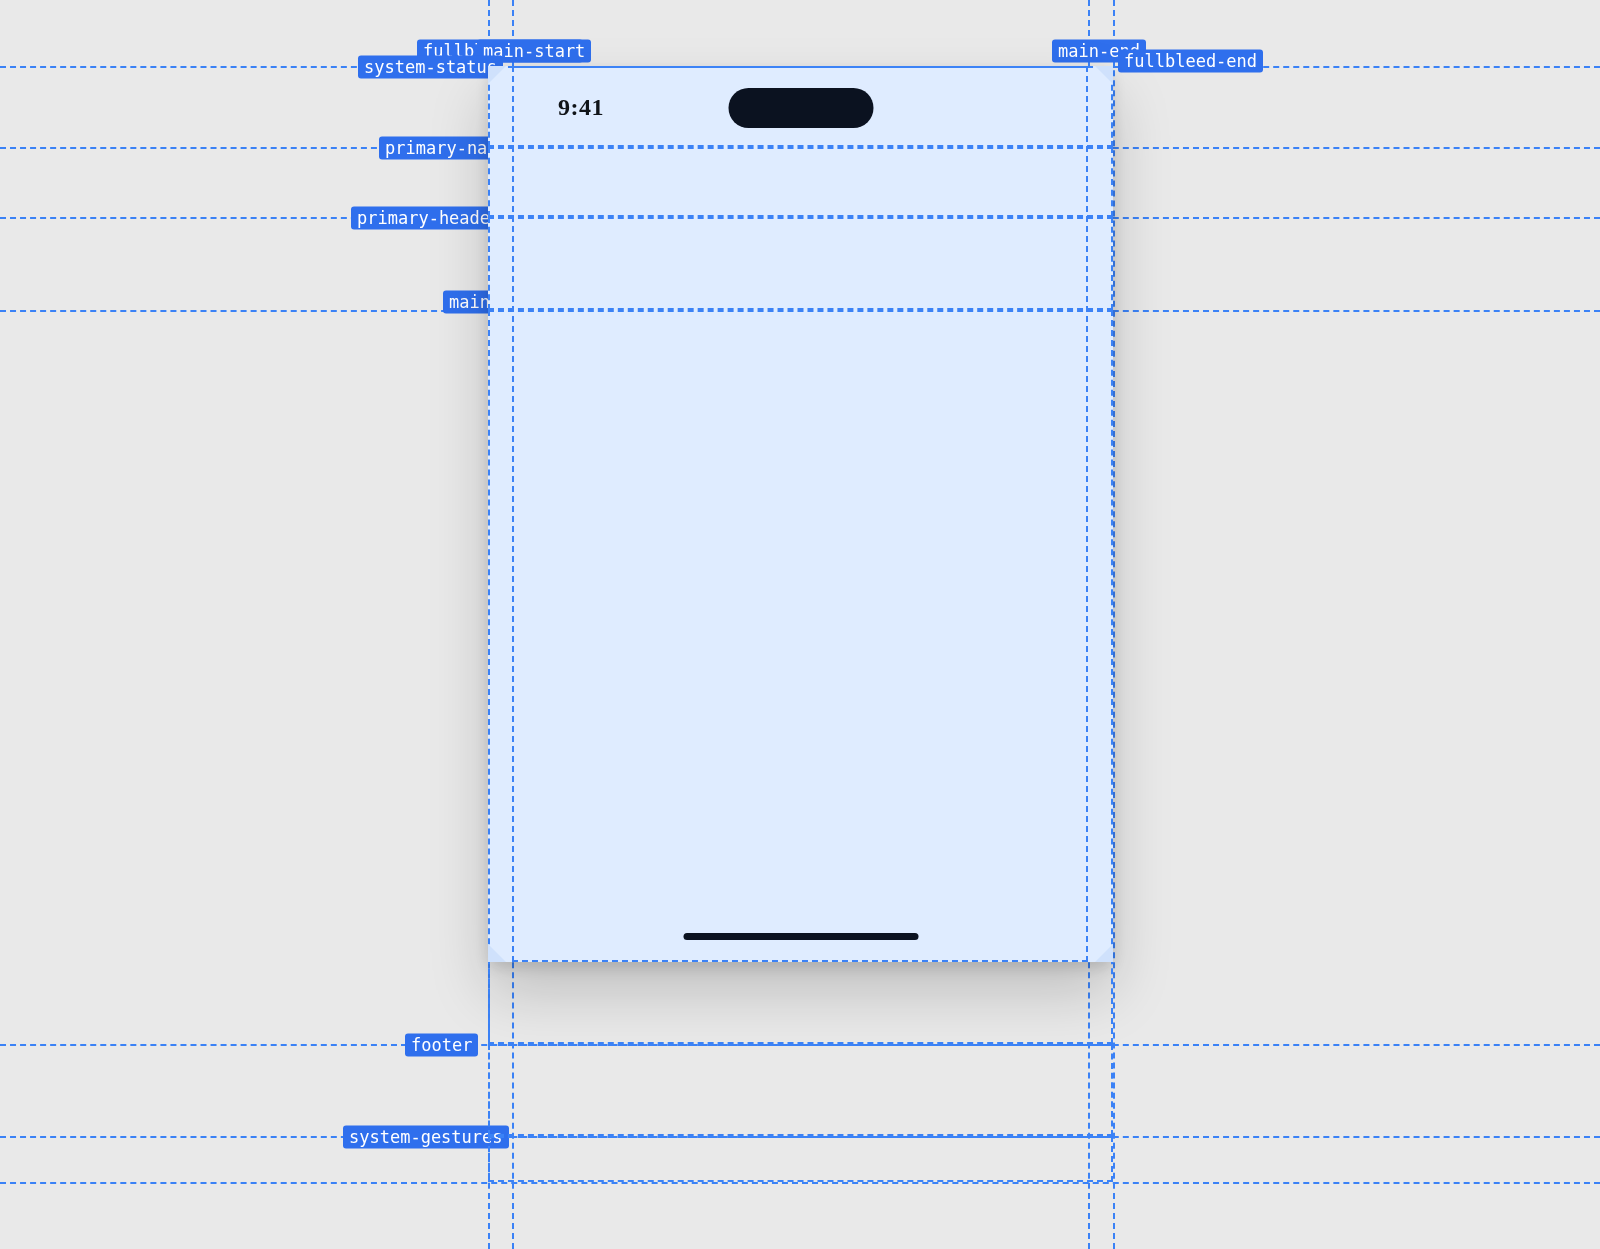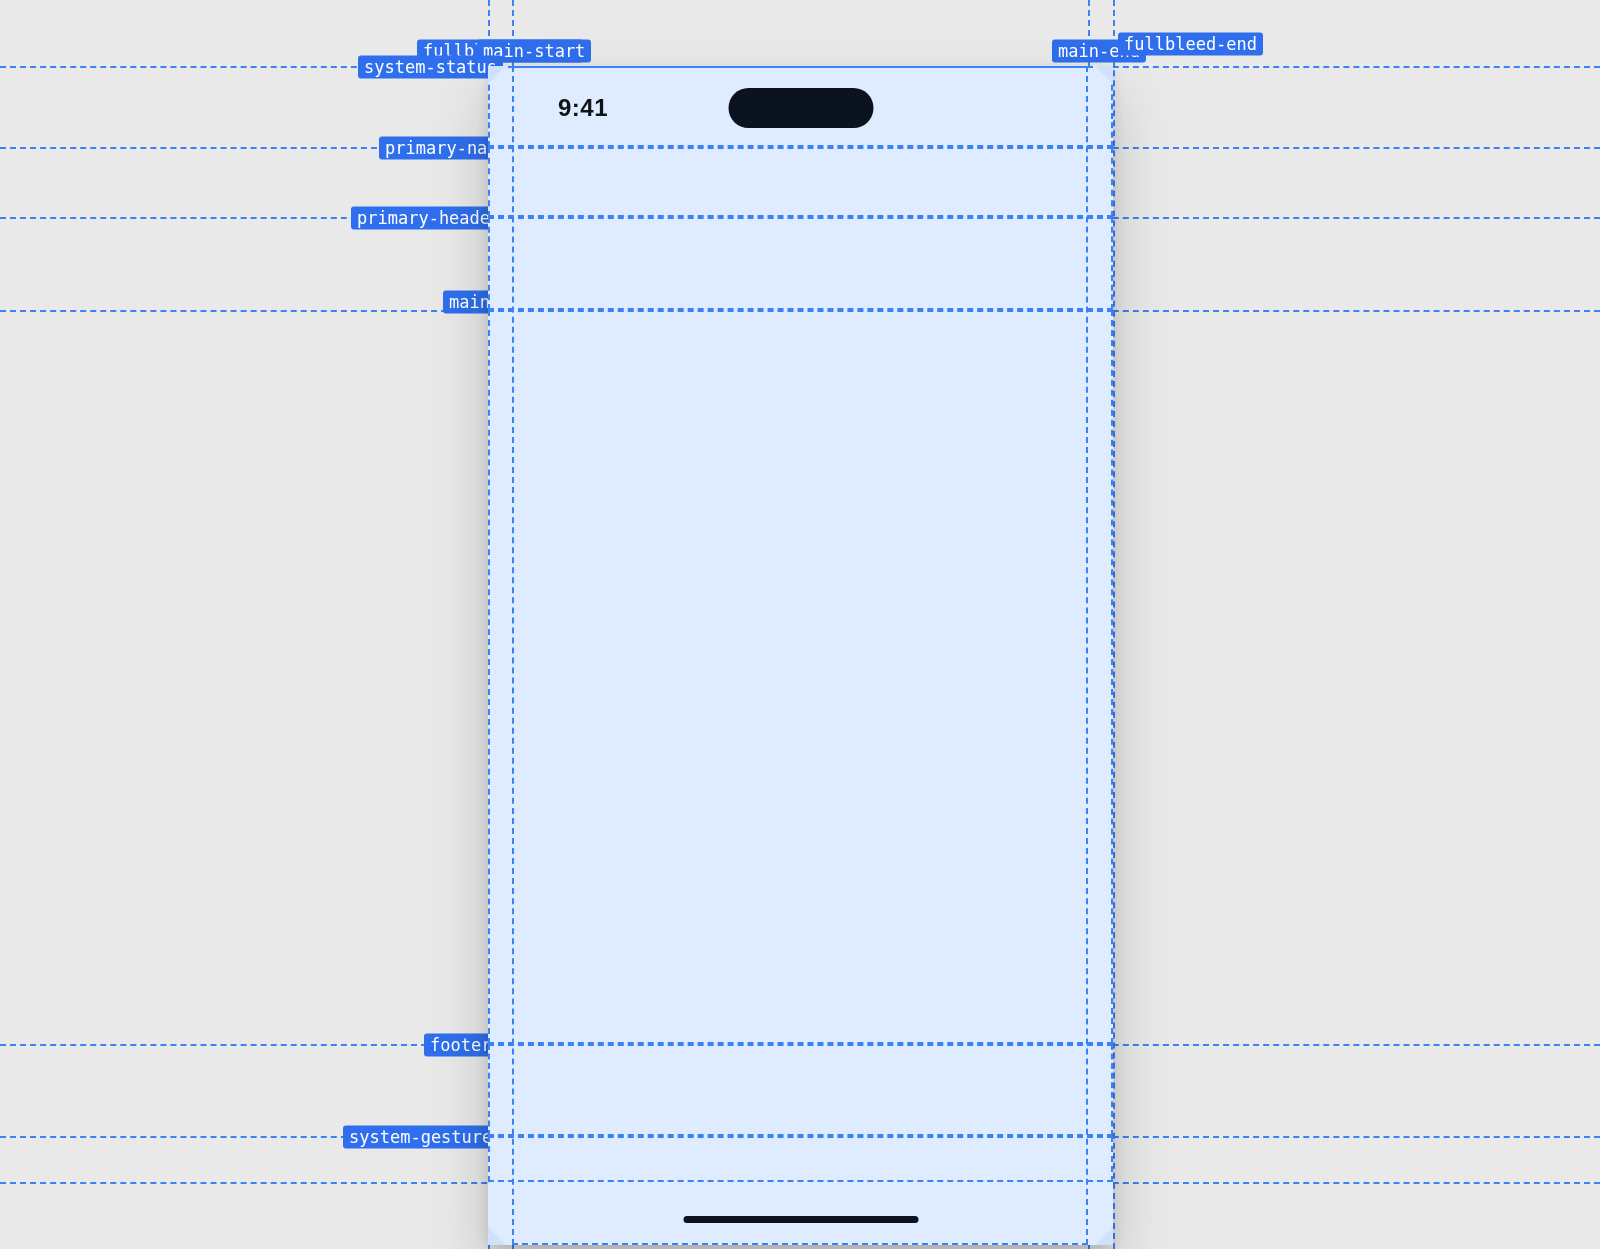--- a/index.html
+++ b/index.html
@@ -148,7 +148,7 @@
 <div class="glabel" style="left:417px; top:51px">fullbleed-start</div>
 <div class="glabel" style="left:477px; top:51px">main-start</div>
 <div class="glabel" style="left:1052px; top:51px">main-end</div>
-<div class="glabel" style="left:1118px; top:44px">fullbleed-end</div>
+<div class="glabel" style="left:1118px; top:61px">fullbleed-end</div>
 
 <div class="hguide" style="top:66px"></div>
 <div class="hguide" style="top:147px"></div>

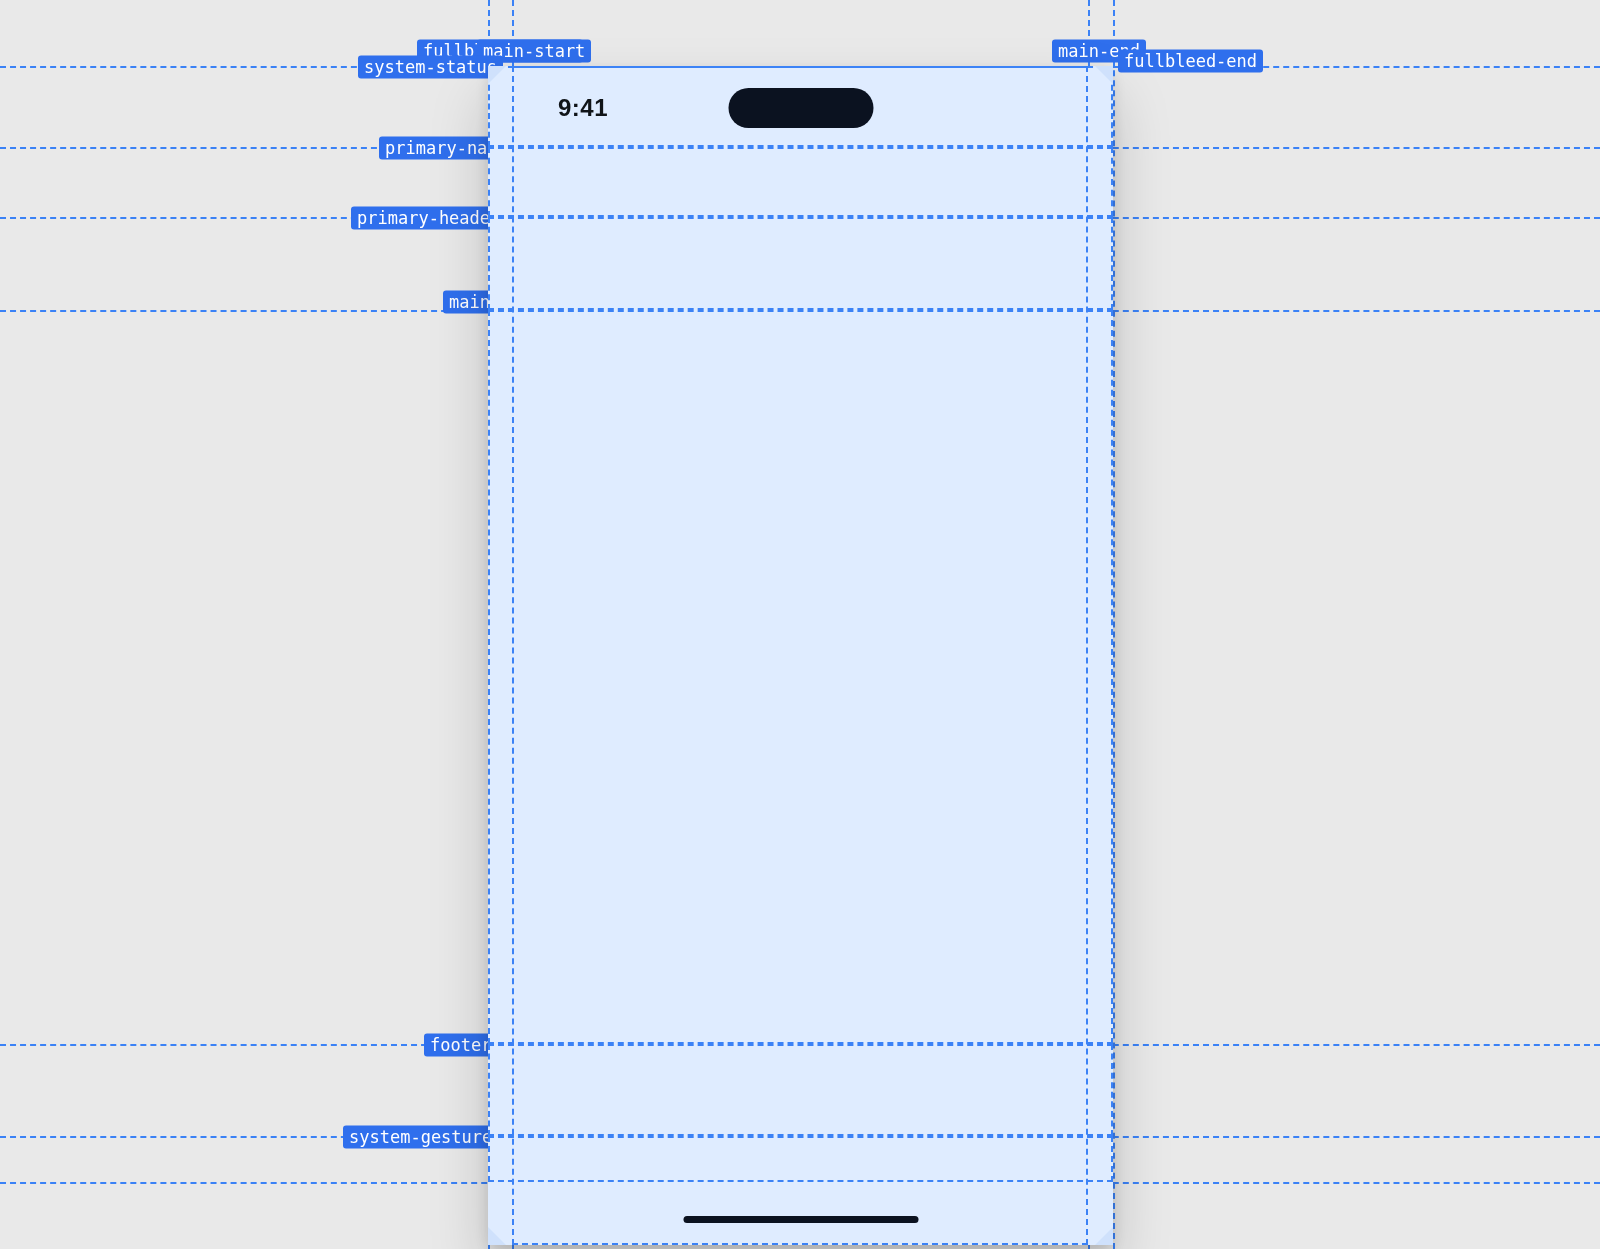--- a/index.html
+++ b/index.html
@@ -58,11 +58,12 @@
       left: 488px;
       top: 66px;
       width: 625px;
-      height: 1179px;
+      height: 896px;
       background: #dfecff;
       border-radius: 10px;
       box-shadow: 0 30px 60px rgba(0,0,0,0.18), 0 6px 14px rgba(0,0,0,0.12);
       z-index: 20;
+      font-family: Liberation Serif, serif;
     }
 
     

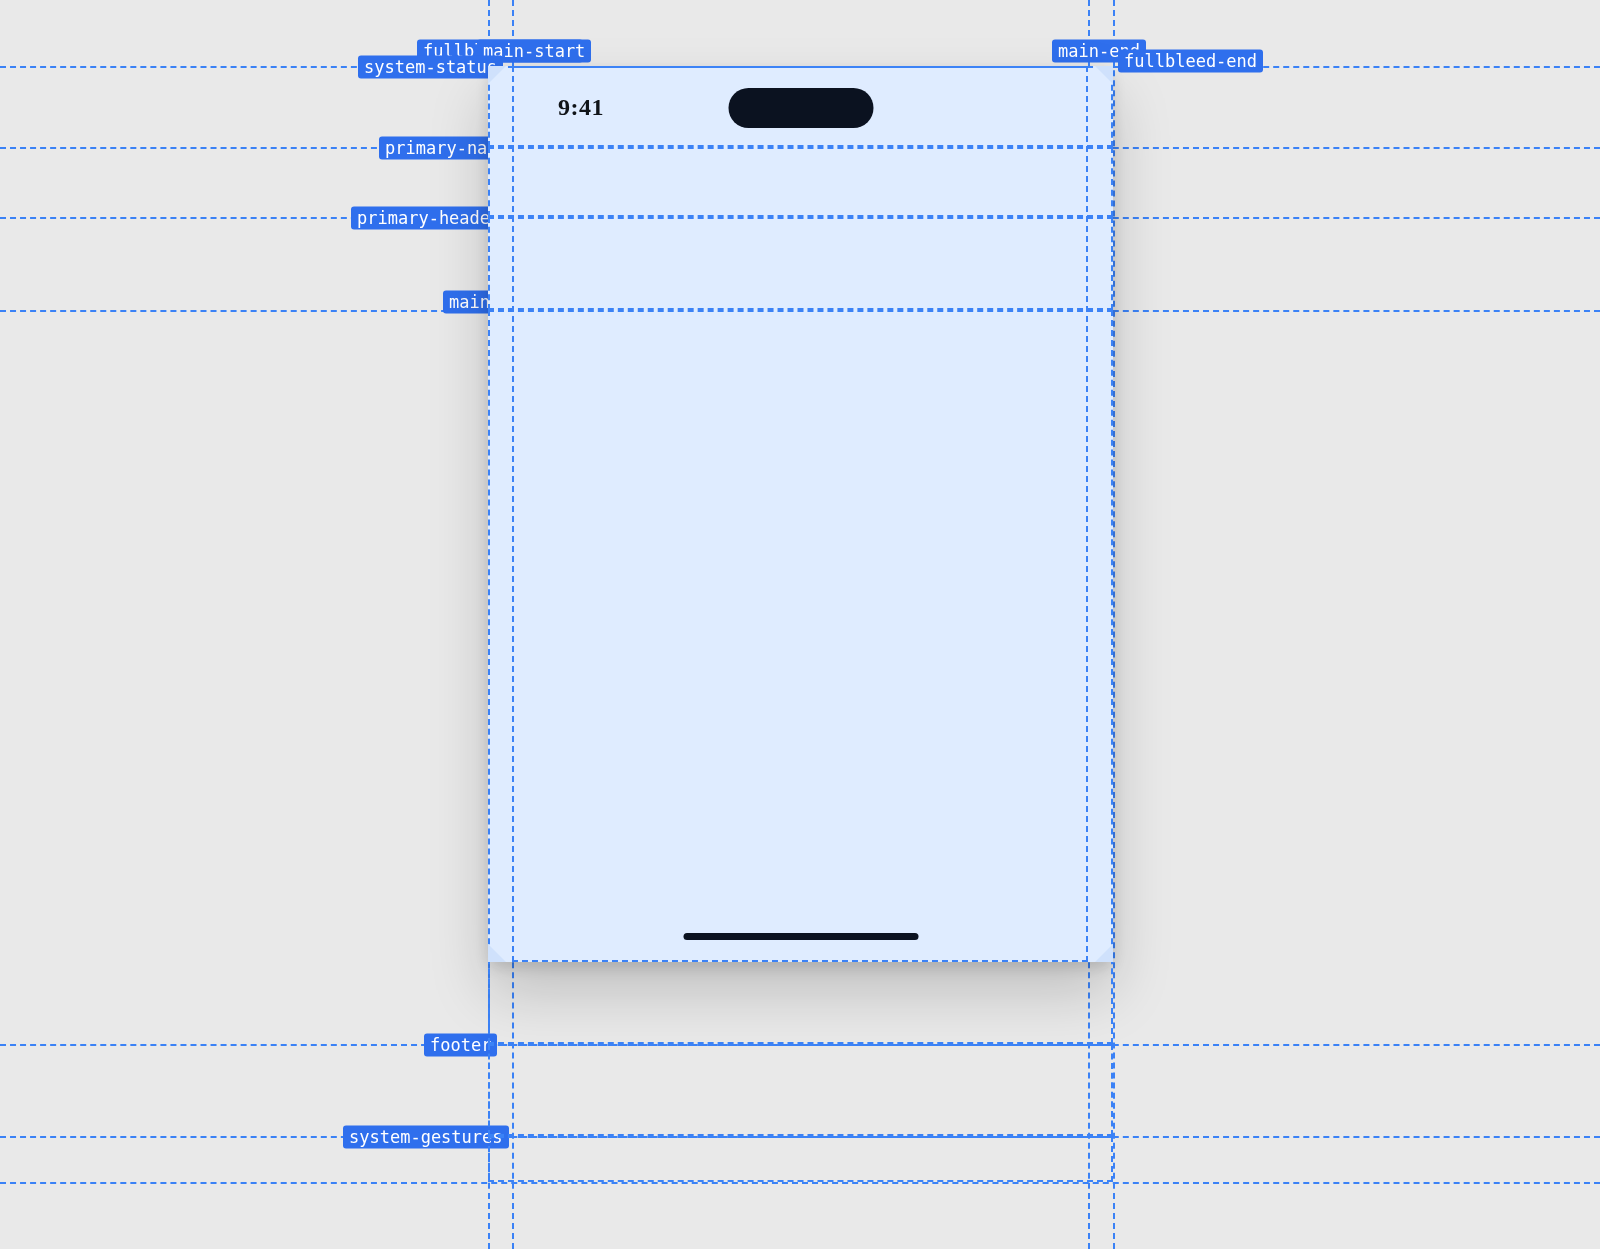--- a/index.html
+++ b/index.html
@@ -163,7 +163,7 @@
 <div class="glabel" style="left:379px; top:148px">primary-nav</div>
 <div class="glabel" style="left:351px; top:218px">primary-header</div>
 <div class="glabel" style="left:443px; top:302px">main</div>
-<div class="glabel" style="left:424px; top:1045px">footer</div>
+<div class="glabel" style="left:405px; top:1045px">footer</div>
 <div class="glabel" style="left:343px; top:1137px">system-gestures</div>
 
 <div class="phone">

